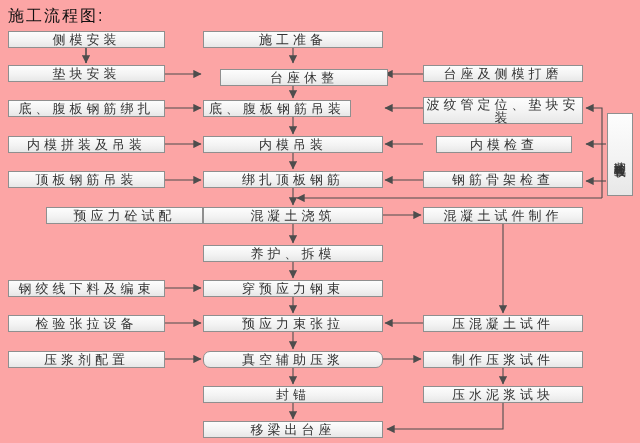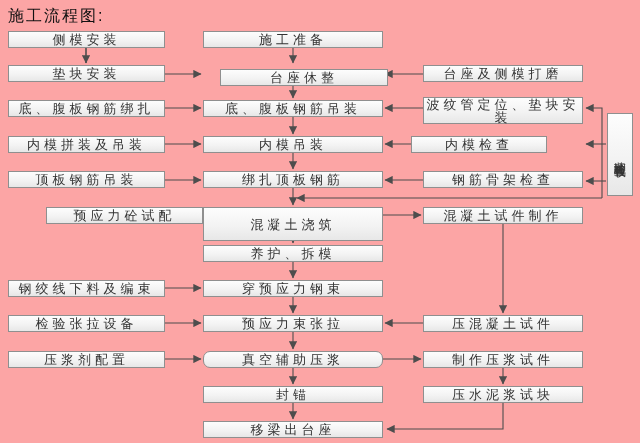--- a/index.html
+++ b/index.html
@@ -124,7 +124,7 @@
   <div class="node" style="left:203px;top:69px;width:168px;height:17px;margin-left:17px;">
       <span>台座休整</span>
     </div>
-  <div class="node" style="left:203px;top:100px;width:180px;height:17px;">
+  <div class="node" style="left:203px;top:100px;width:148px;height:17px;">
       <span>底、腹板钢筋吊装</span>
     </div>
   <div class="node" style="left:203px;top:136px;width:180px;height:17px;">

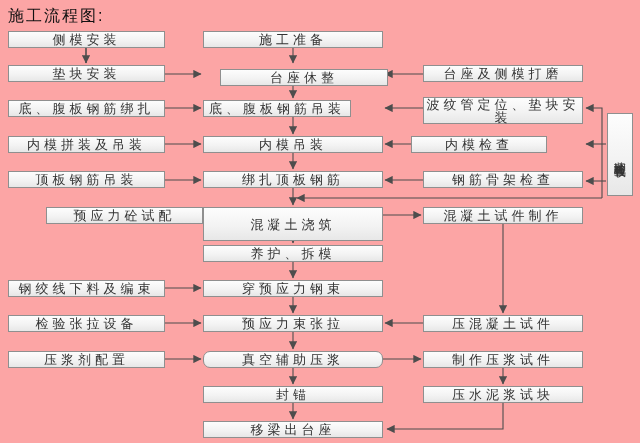--- a/index.html
+++ b/index.html
@@ -161,7 +161,7 @@
   <div class="node wrap" style="left:423px;top:97px;width:160px;height:27px;">
       <span>波纹管定位、垫块安装</span>
     </div>
-  <div class="node" style="left:411px;top:136px;width:136px;height:17px;align-items:center;">
+  <div class="node" style="left:436px;top:136px;width:136px;height:17px;align-items:center;">
       <span>内模检查</span>
     </div>
   <div class="node" style="left:423px;top:171px;width:160px;height:17px;">

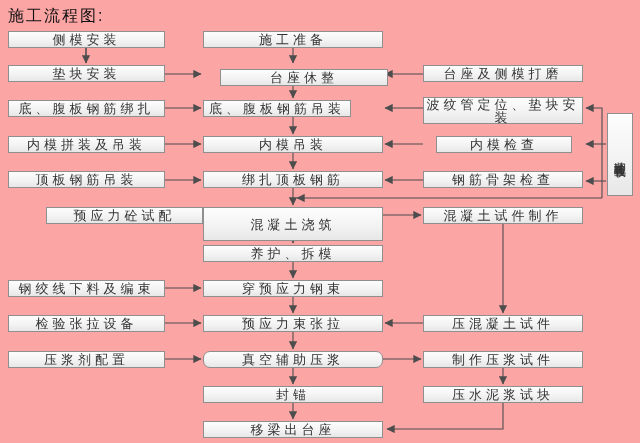--- a/index.html
+++ b/index.html
@@ -133,7 +133,7 @@
   <div class="node" style="left:203px;top:171px;width:180px;height:17px;">
       <span>绑扎顶板钢筋</span>
     </div>
-  <div class="node" style="left:203px;top:207px;width:180px;height:34px;">
+  <div class="node" style="left:203px;top:207px;width:180px;height:17px;">
       <span>混凝土浇筑</span>
     </div>
   <div class="node" style="left:203px;top:245px;width:180px;height:17px;">

